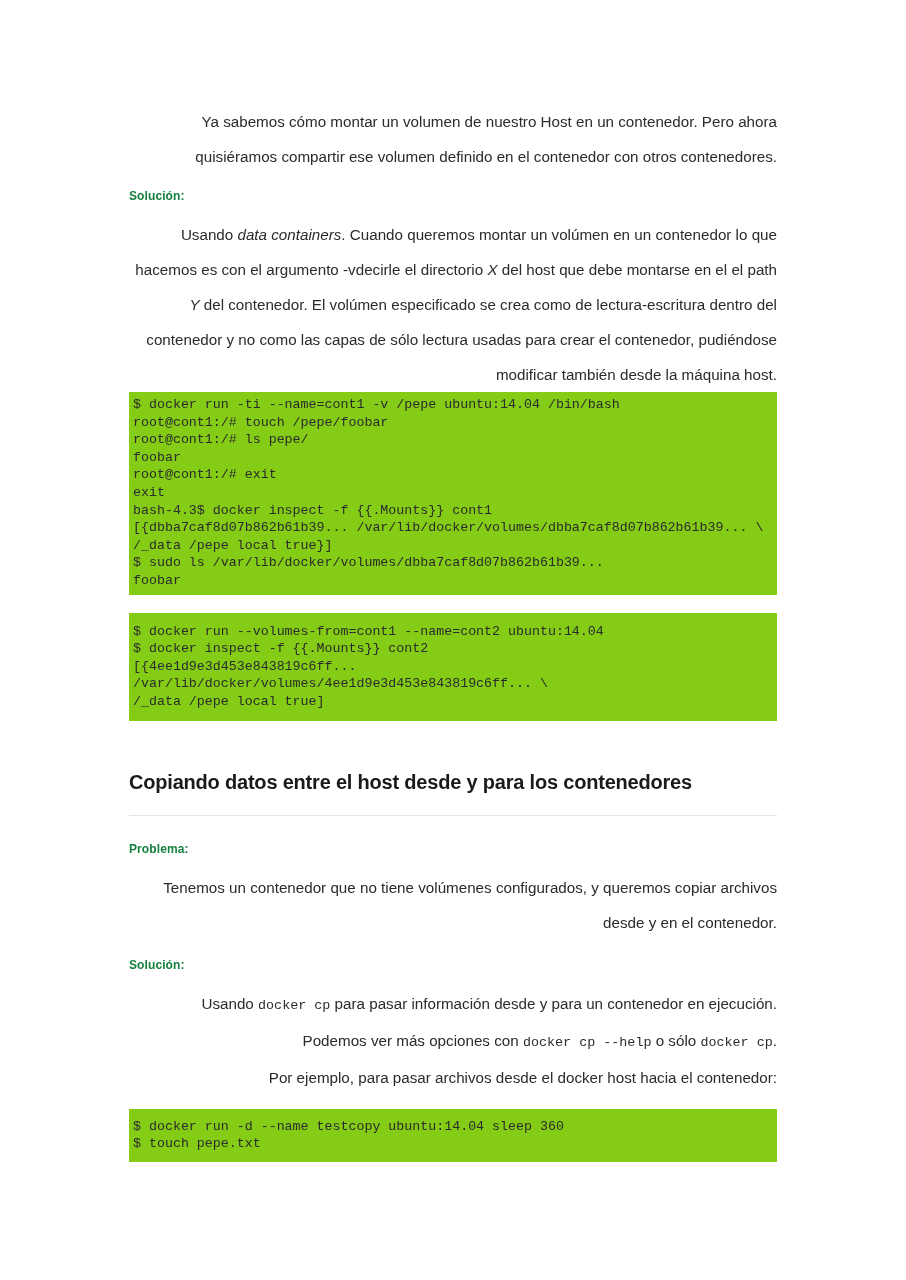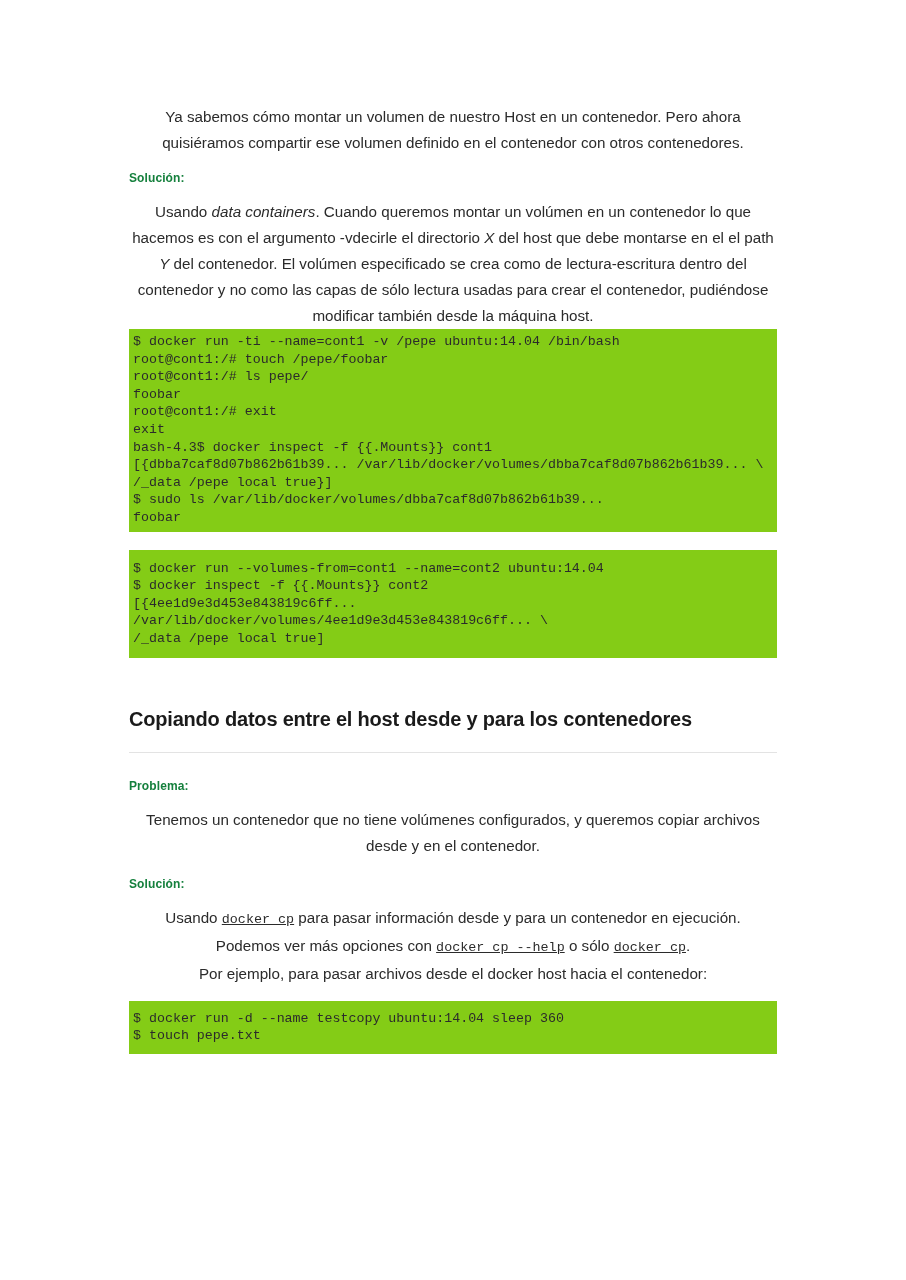--- a/index.html
+++ b/index.html
@@ -23,10 +23,10 @@
   }
   .para {
     font-size: 15.2px;
-    line-height: 26px;
+    line-height: 35px;
     color: #2b2b2b;
     margin: 0 0 15px 0;
-    text-align: center;
+    text-align: right;
   }
   .para.nomargin {
     margin-bottom: 0;

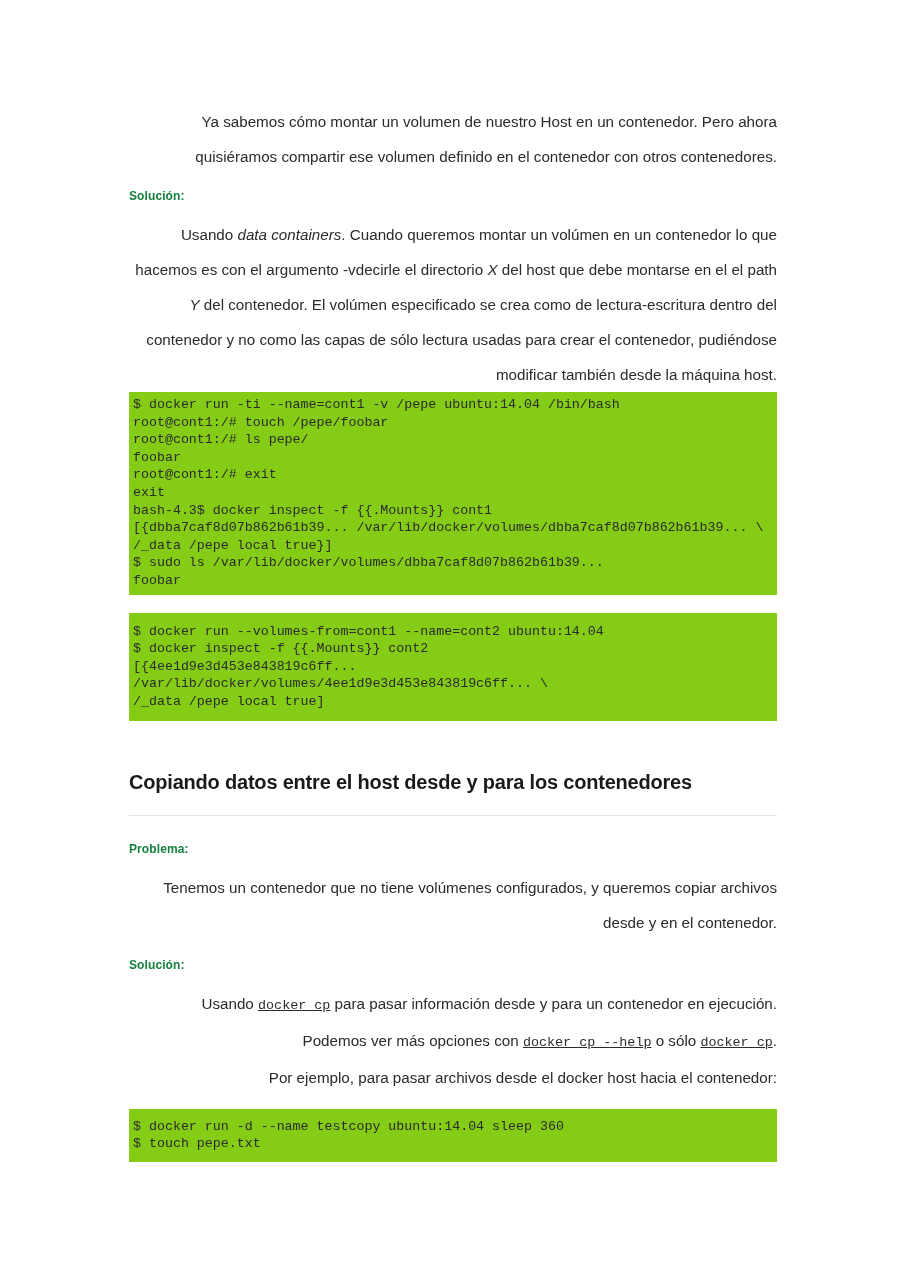--- a/index.html
+++ b/index.html
@@ -48,7 +48,6 @@
     font-family: "Liberation Mono", monospace;
     font-size: 13.4px;
     color: #2b2b2b;
-    text-decoration: underline;
   }
   pre.code {
     font-family: "Liberation Mono", monospace;

